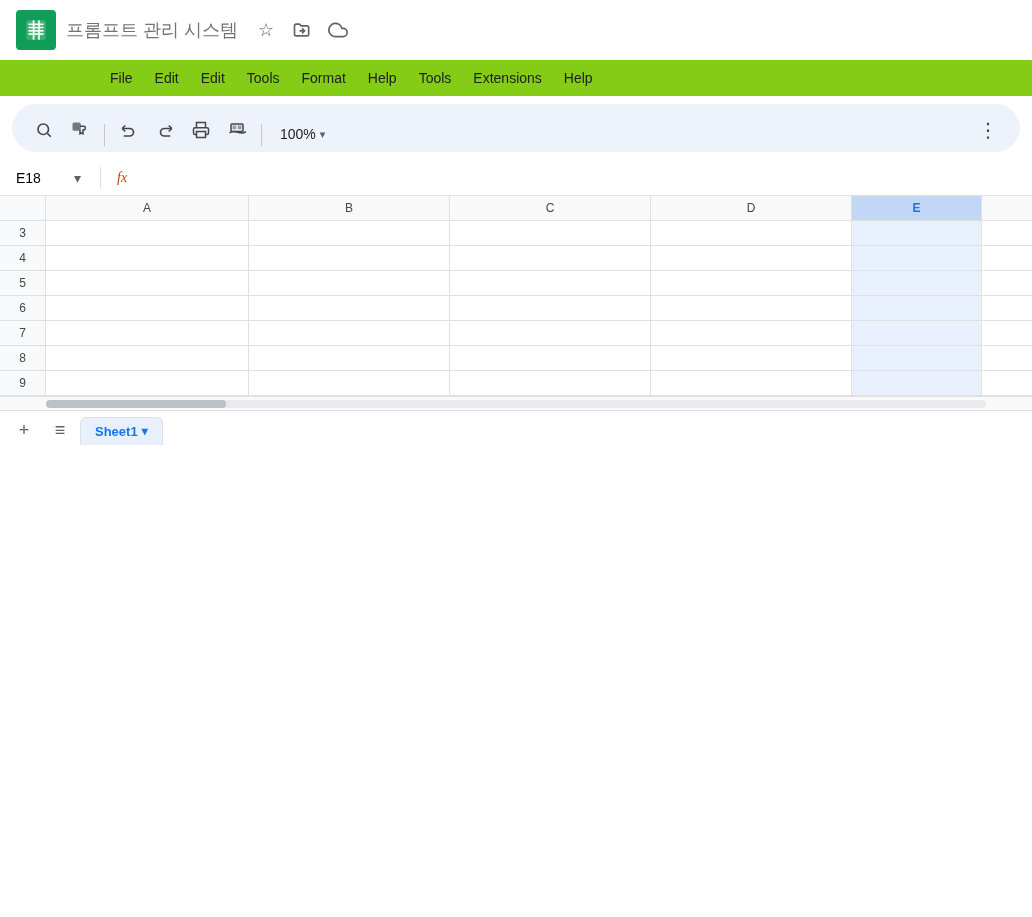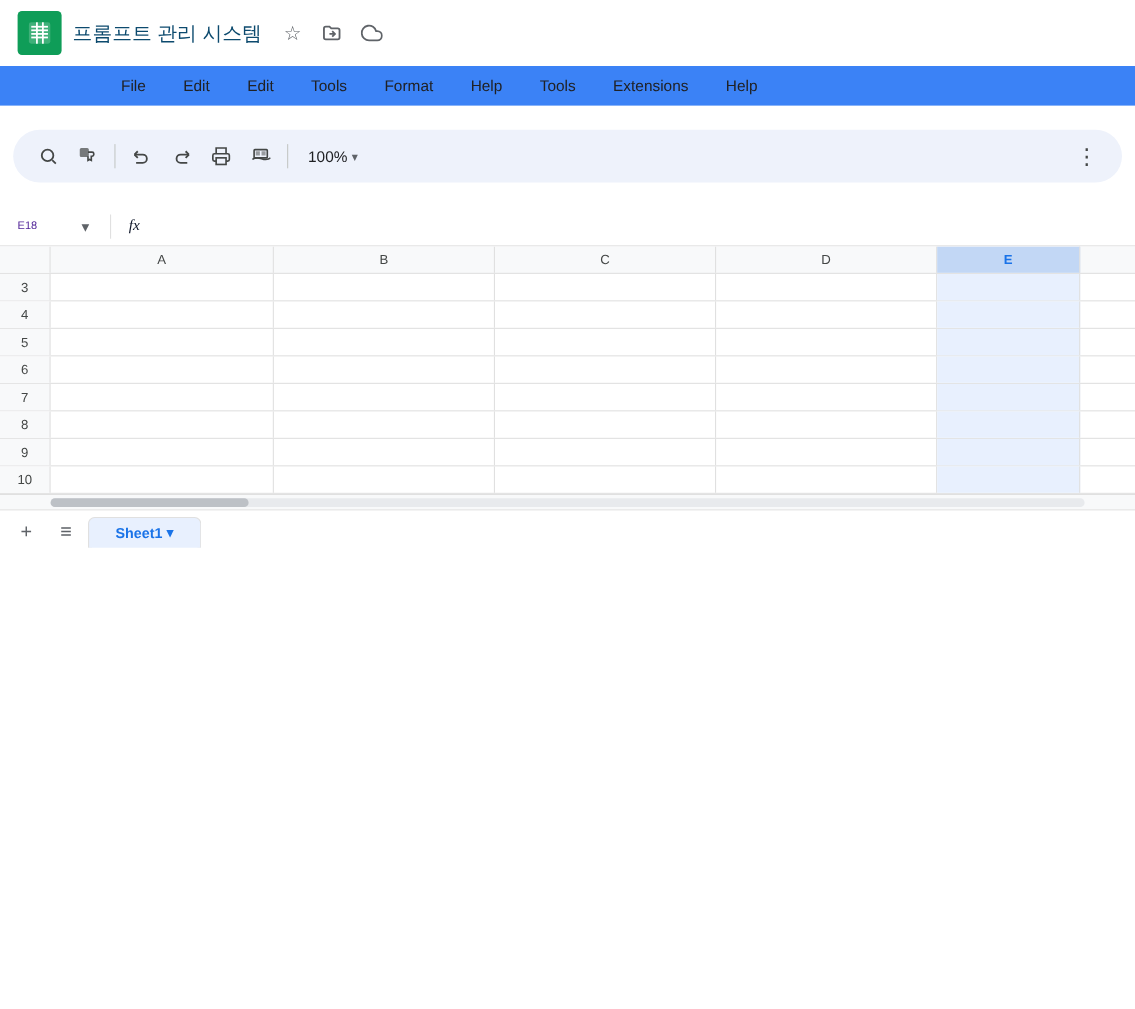--- a/index.html
+++ b/index.html
@@ -24,7 +24,7 @@
     .app-icon svg { width: 26px; height: 26px; }
     .title-text {
       font-size: 18px;
-      color: #0c4a6e;
+      color: #737373;
       font-weight: 400;
       white-space: nowrap;
     }

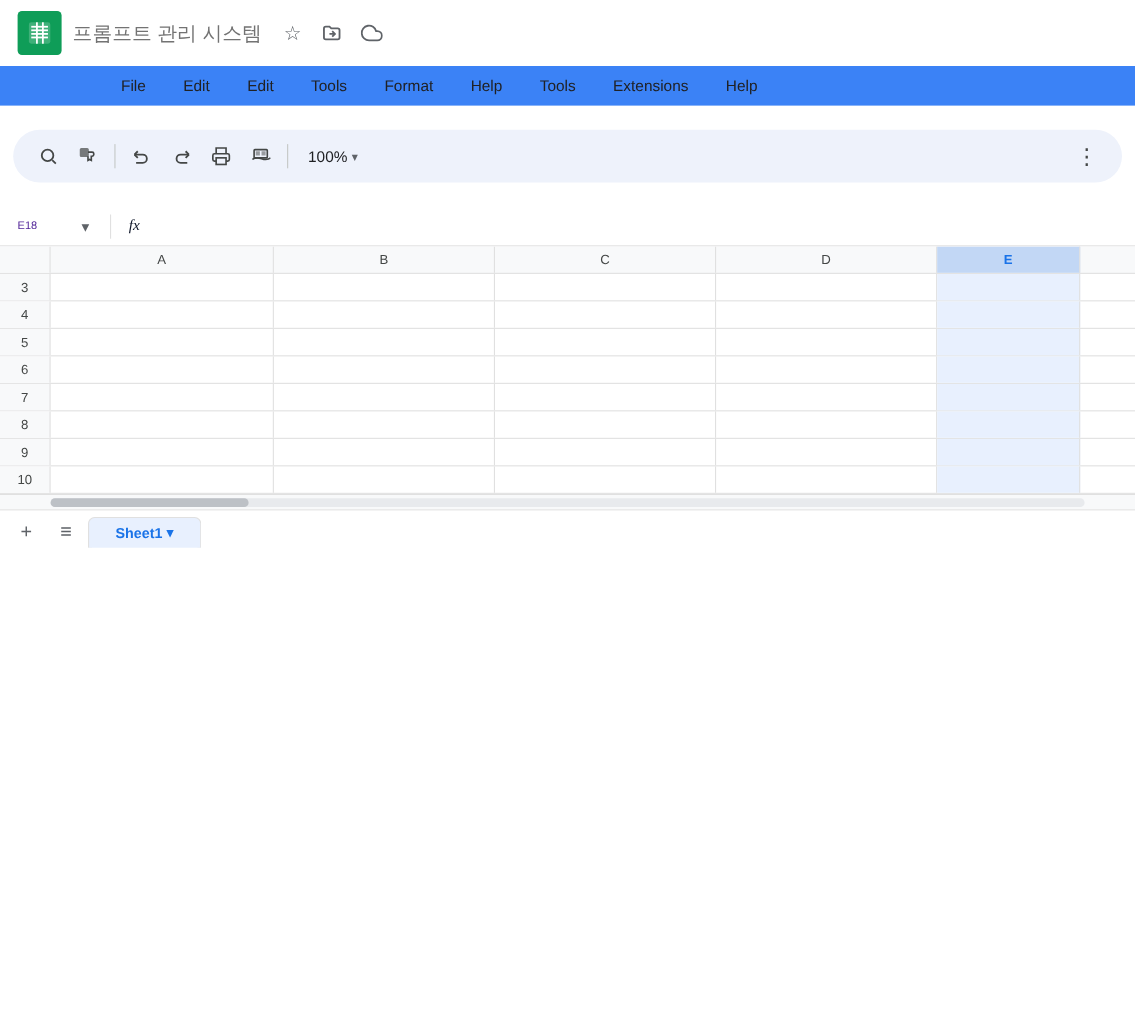--- a/index.html
+++ b/index.html
@@ -44,9 +44,9 @@
       display: flex;
       align-items: center;
       padding: 0 16px 0 100px;
-      background: #3b82f6;
+      background: #84cc16;
       height: 36px;
-      gap: 14px;
+      gap: 2px;
       text-align: center;
     }
     .menu-item {

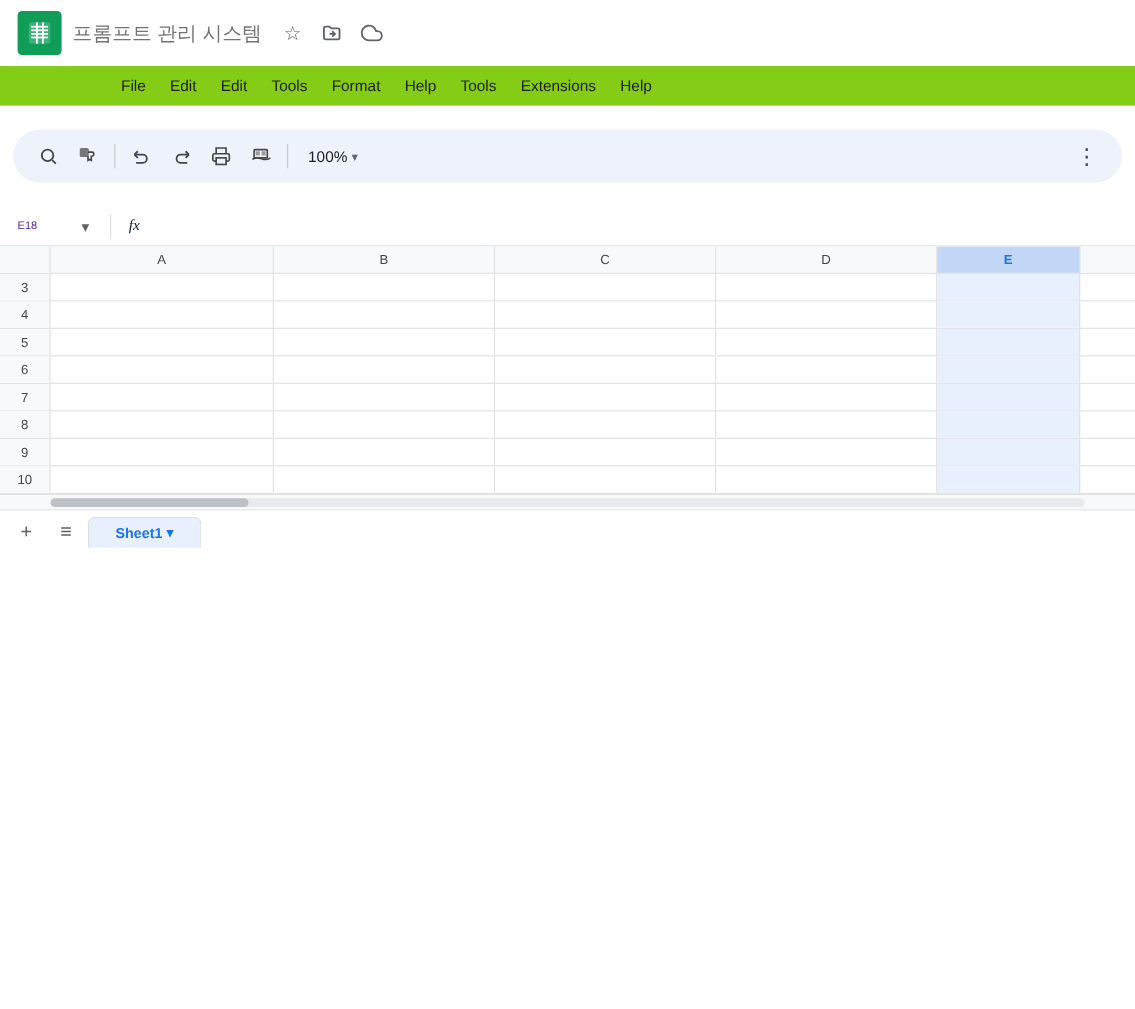--- a/index.html
+++ b/index.html
@@ -61,12 +61,12 @@
     
     .toolbar {
       display: flex;
-      align-items: center;
+      align-items: flex-end;
       padding: 6px 16px;
       background: #eef2fb;
       height: 48px;
       border-radius: 24px;
-      margin: 22px 12px;
+      margin: 8px 12px;
       gap: 4px;
     }
     .toolbar-btn {

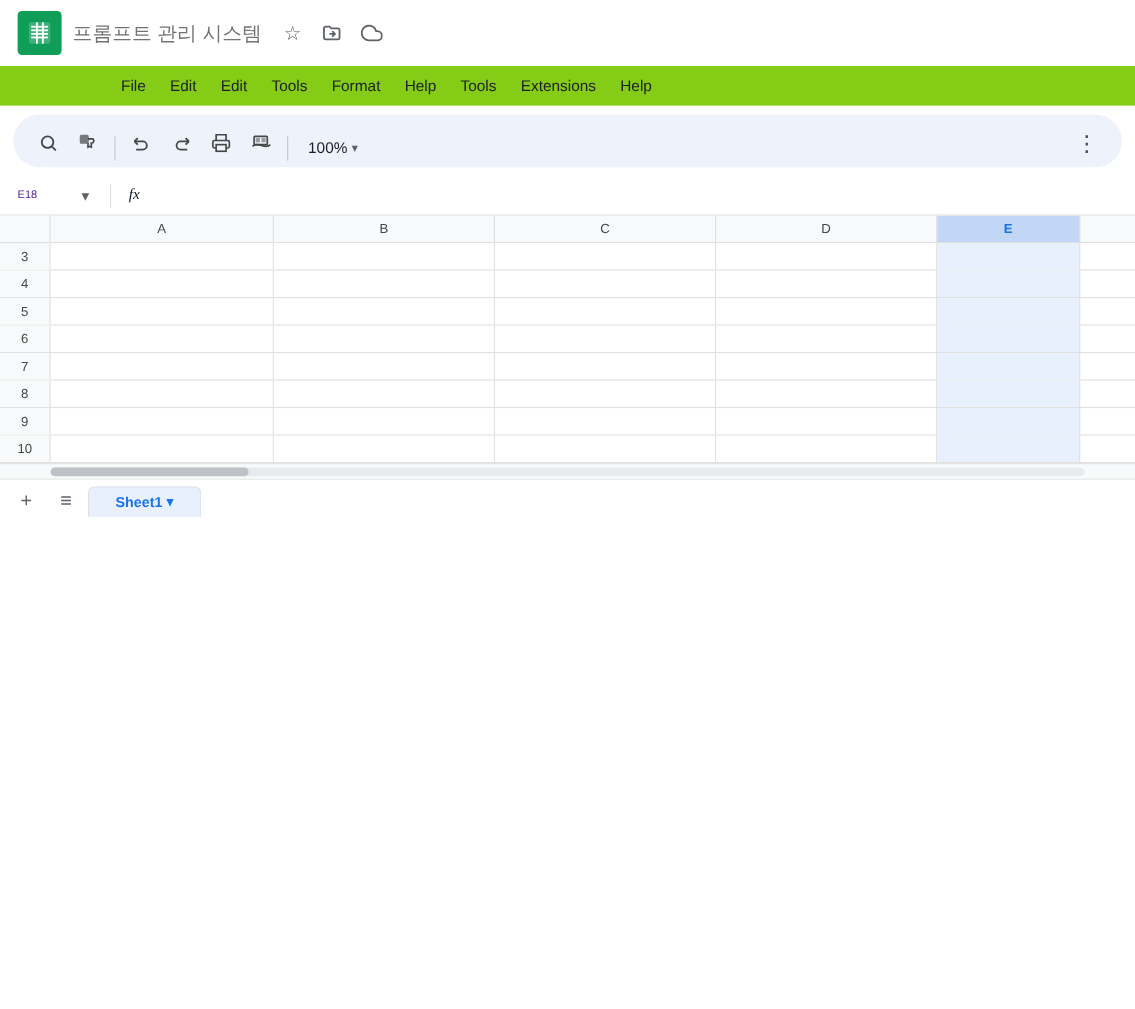--- a/index.html
+++ b/index.html
@@ -117,8 +117,8 @@
     }
     .cell-ref-box {
       border: none;
-      font-size: 10px;
-      color: #4c1d95;
+      font-size: 14px;
+      color: #000000;
       width: 60px;
       outline: none;
       padding: 2px 4px;

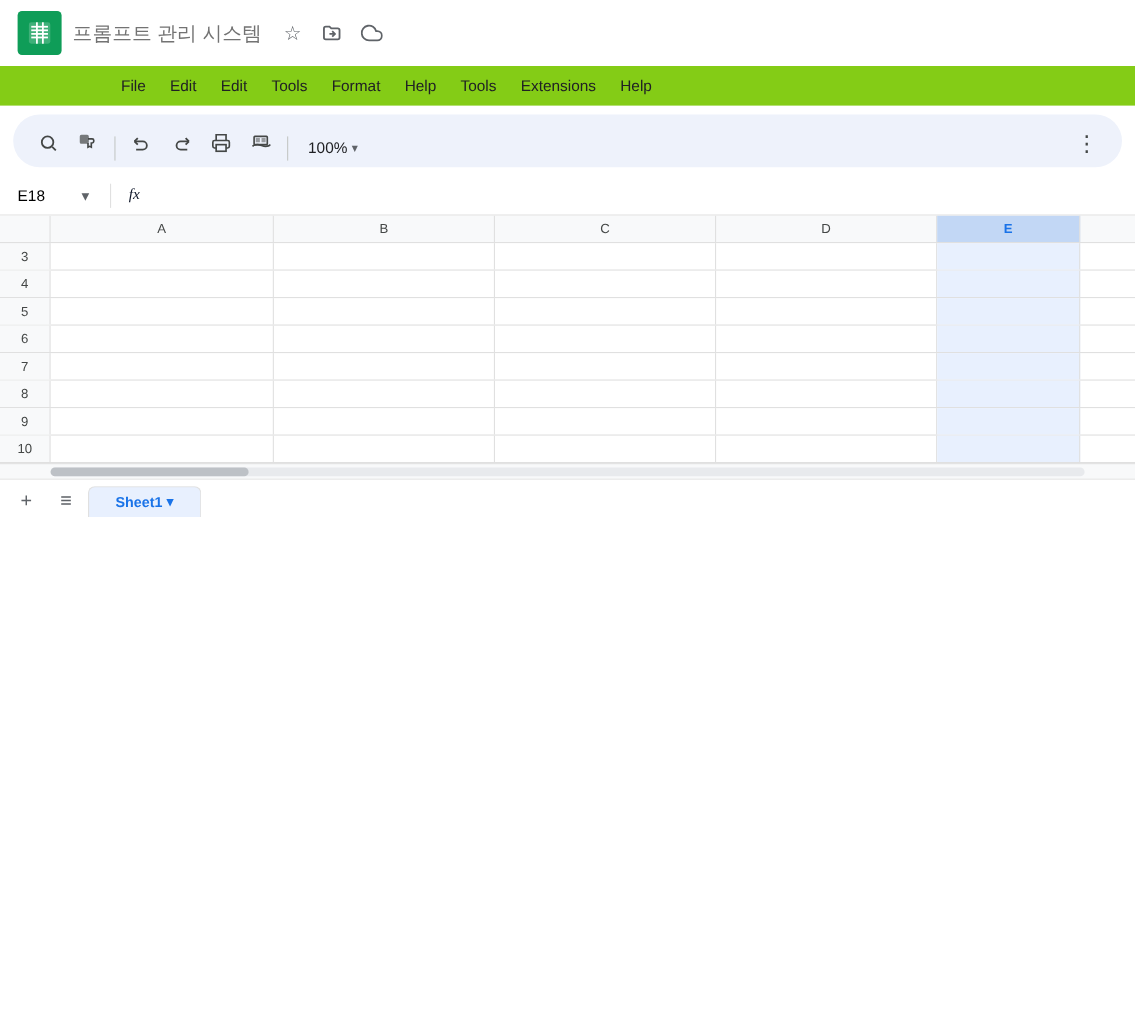--- a/index.html
+++ b/index.html
@@ -131,7 +131,7 @@
       background: #e0e0e0;
     }
     .fx-label {
-      font-size: 14px; color: #0f172a;
+      font-size: 14px; color: #c2410c;
       font-style: italic; font-family: serif;
       padding: 0 8px;
     }

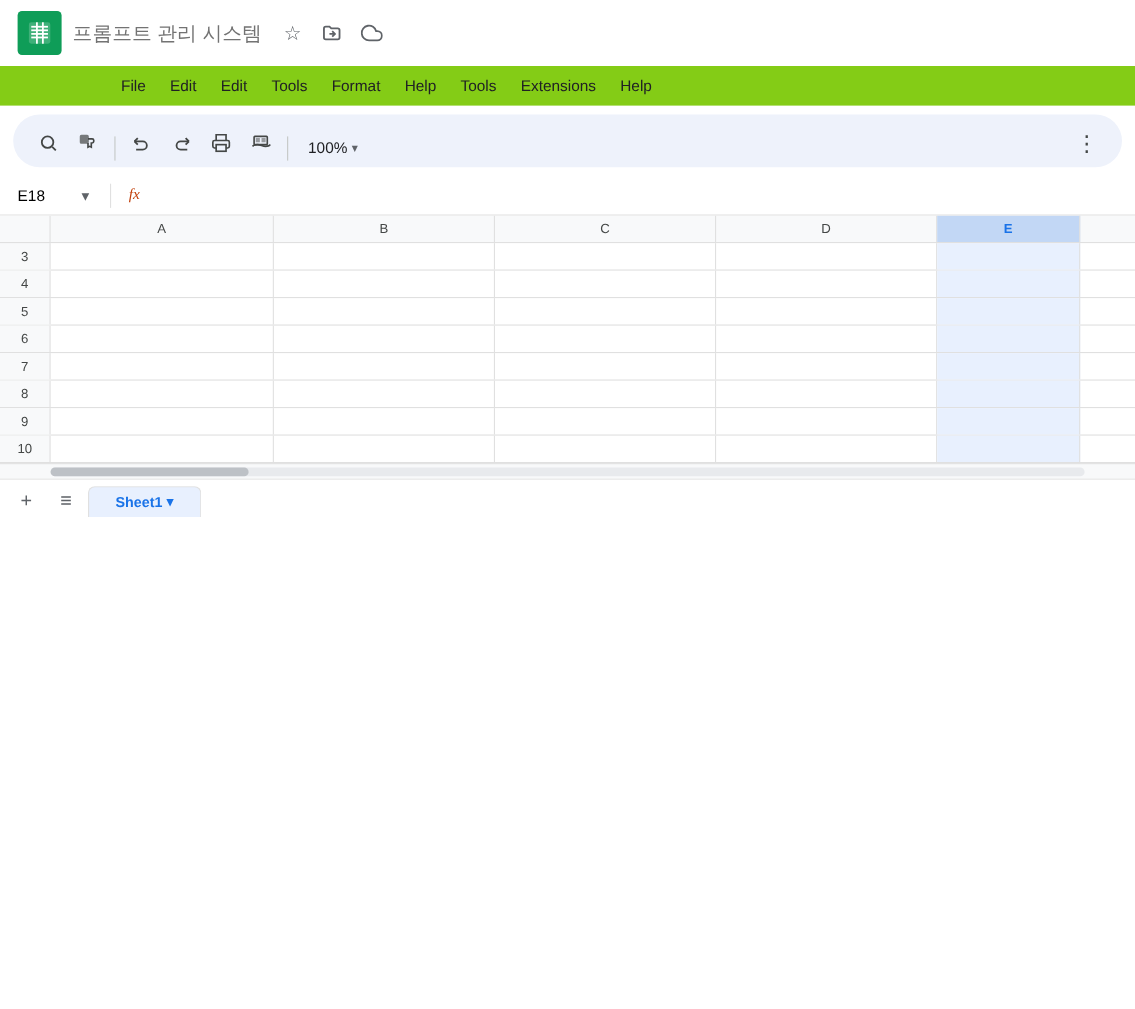--- a/index.html
+++ b/index.html
@@ -446,14 +446,6 @@
         <div class="grid-cell col-D"></div>
         <div class="grid-cell col-E"></div>
       </div>
-      <div class="grid-row">
-        <div class="row-num">10</div>
-        <div class="grid-cell col-A"></div>
-        <div class="grid-cell col-B"></div>
-        <div class="grid-cell col-C"></div>
-        <div class="grid-cell col-D"></div>
-        <div class="grid-cell col-E"></div>
-      </div>
     </div>
 
   <div class="h-scrollbar-area">

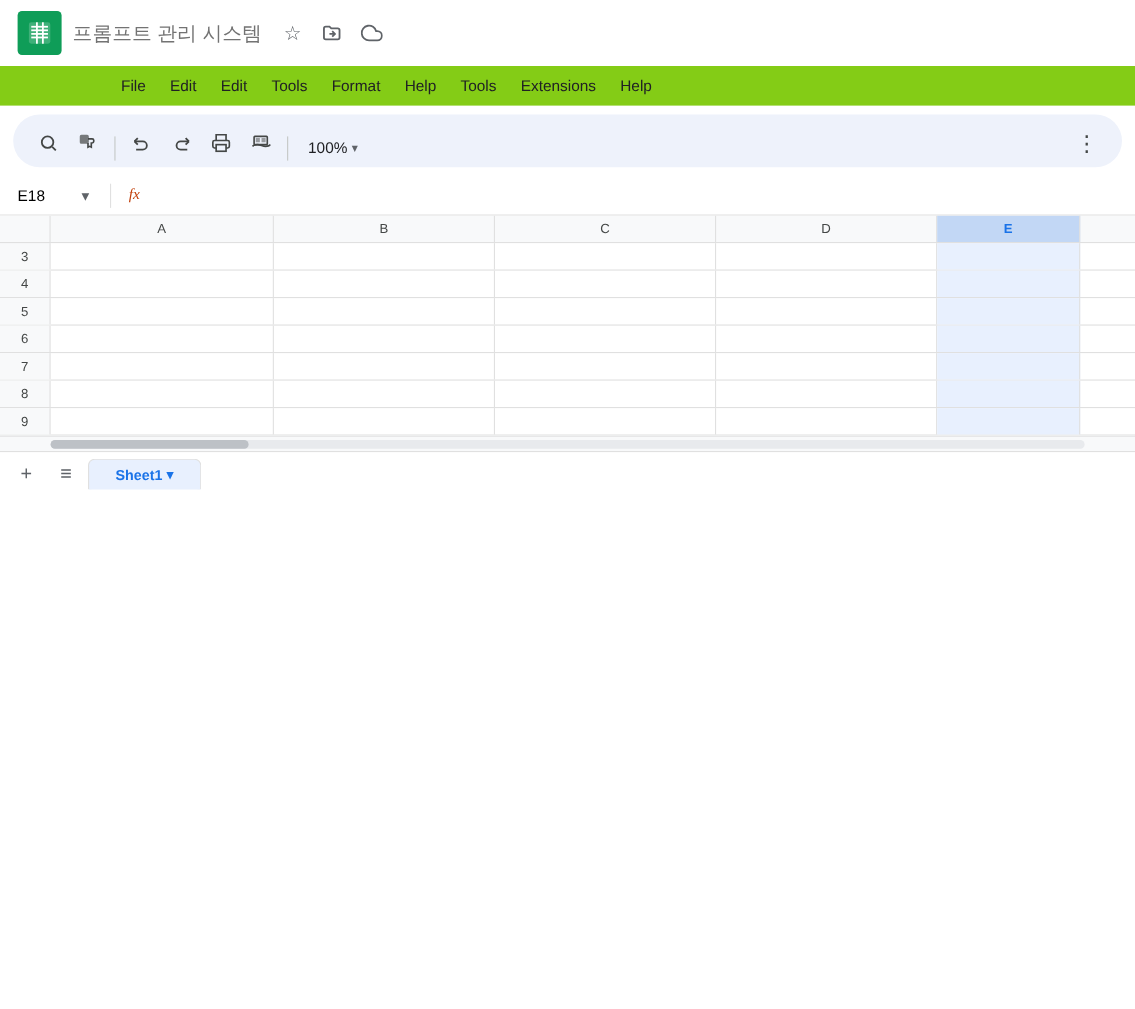--- a/index.html
+++ b/index.html
@@ -259,7 +259,7 @@
     }
     .sheet-tab {
       display: flex; align-items: center; gap: 4px;
-      padding: 6px 24px;
+      padding: 6px 14px;
       border-radius: 6px 6px 0 0;
       background: #e8f0fe;
       color: #1a73e8;

